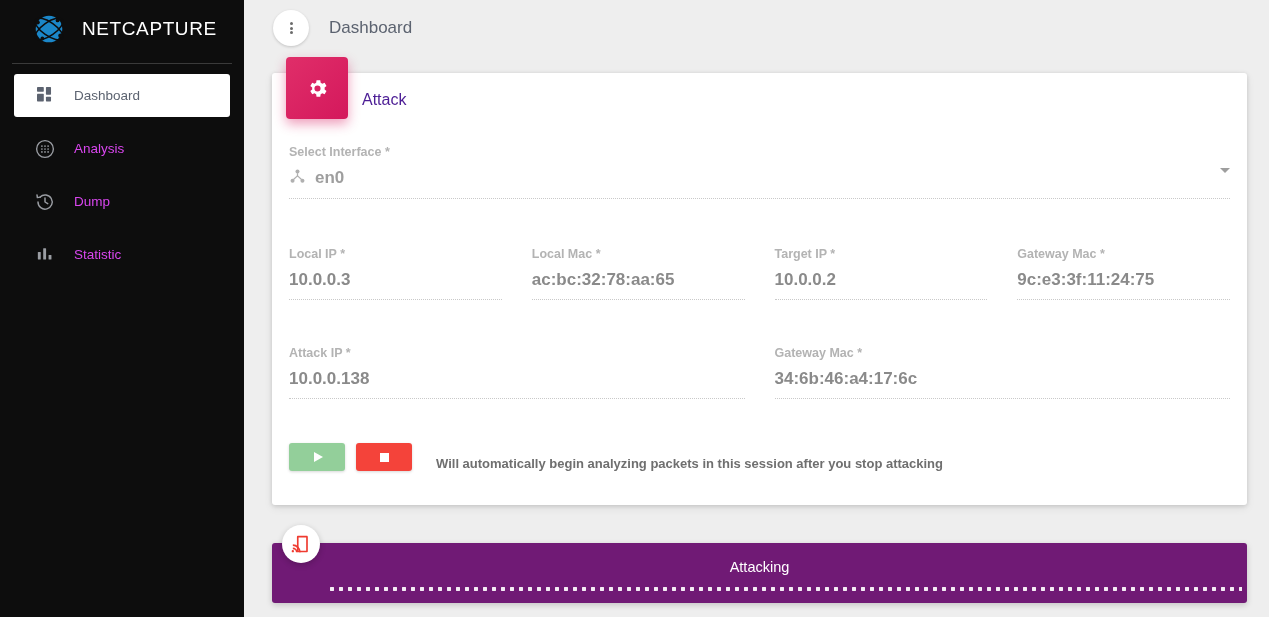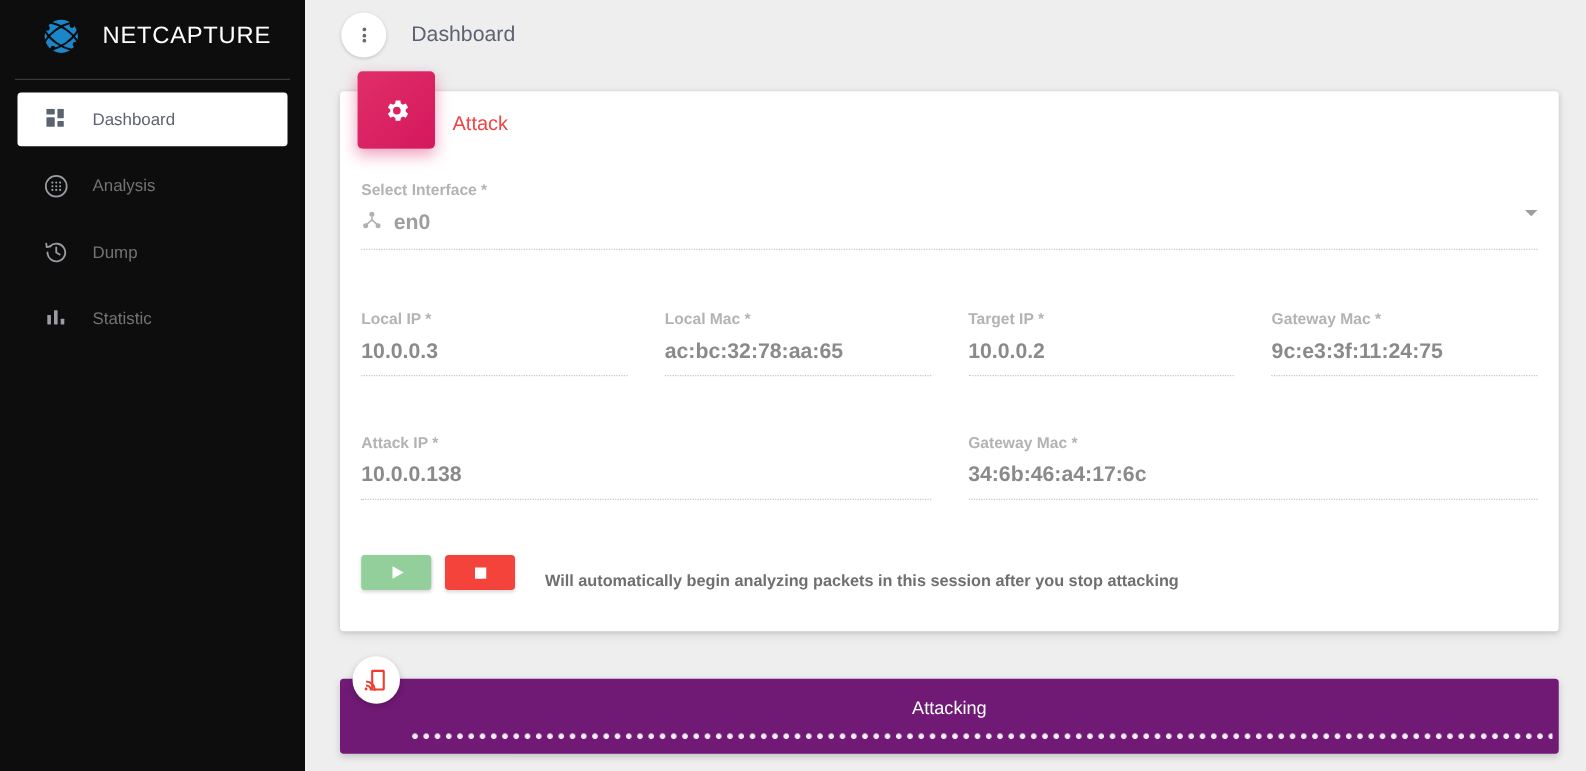--- a/index.html
+++ b/index.html
@@ -98,7 +98,7 @@
     position: absolute;
     left: 90px; top: 18px;
     font-size: 16px;
-    color: #ef4444;
+    color: #4c1d95;
   }
 
   .card-body { position: absolute; left: 17px; right: 17px; top: 72px; font-weight: bold; }

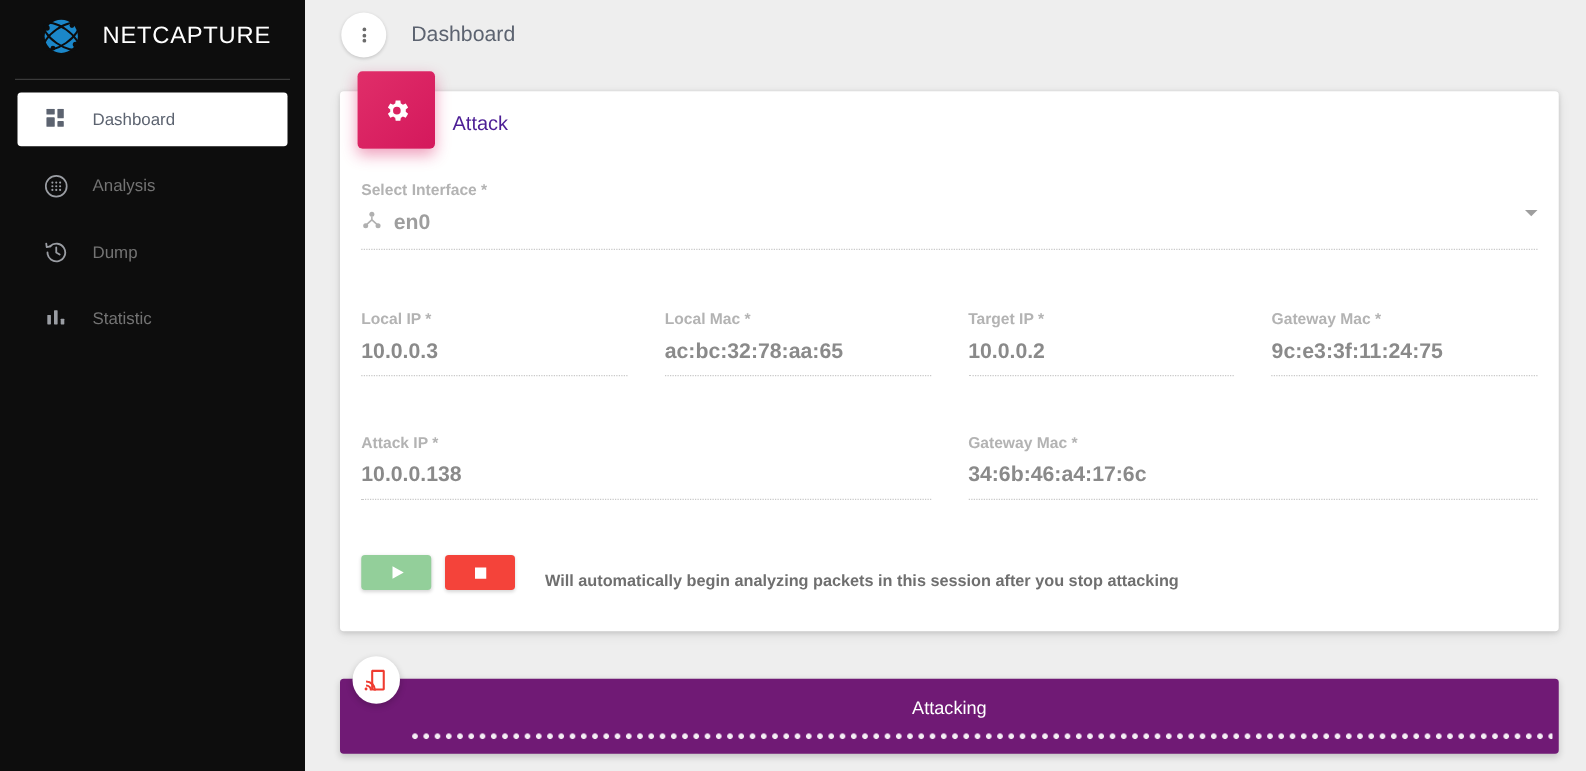--- a/index.html
+++ b/index.html
@@ -44,7 +44,7 @@
     padding-left: 20px;
     margin: 0 14px 10px 14px;
     border-radius: 3px;
-    color: #737373;
+    color: #d946ef;
     font-size: 13.5px;
     cursor: pointer;
   }

